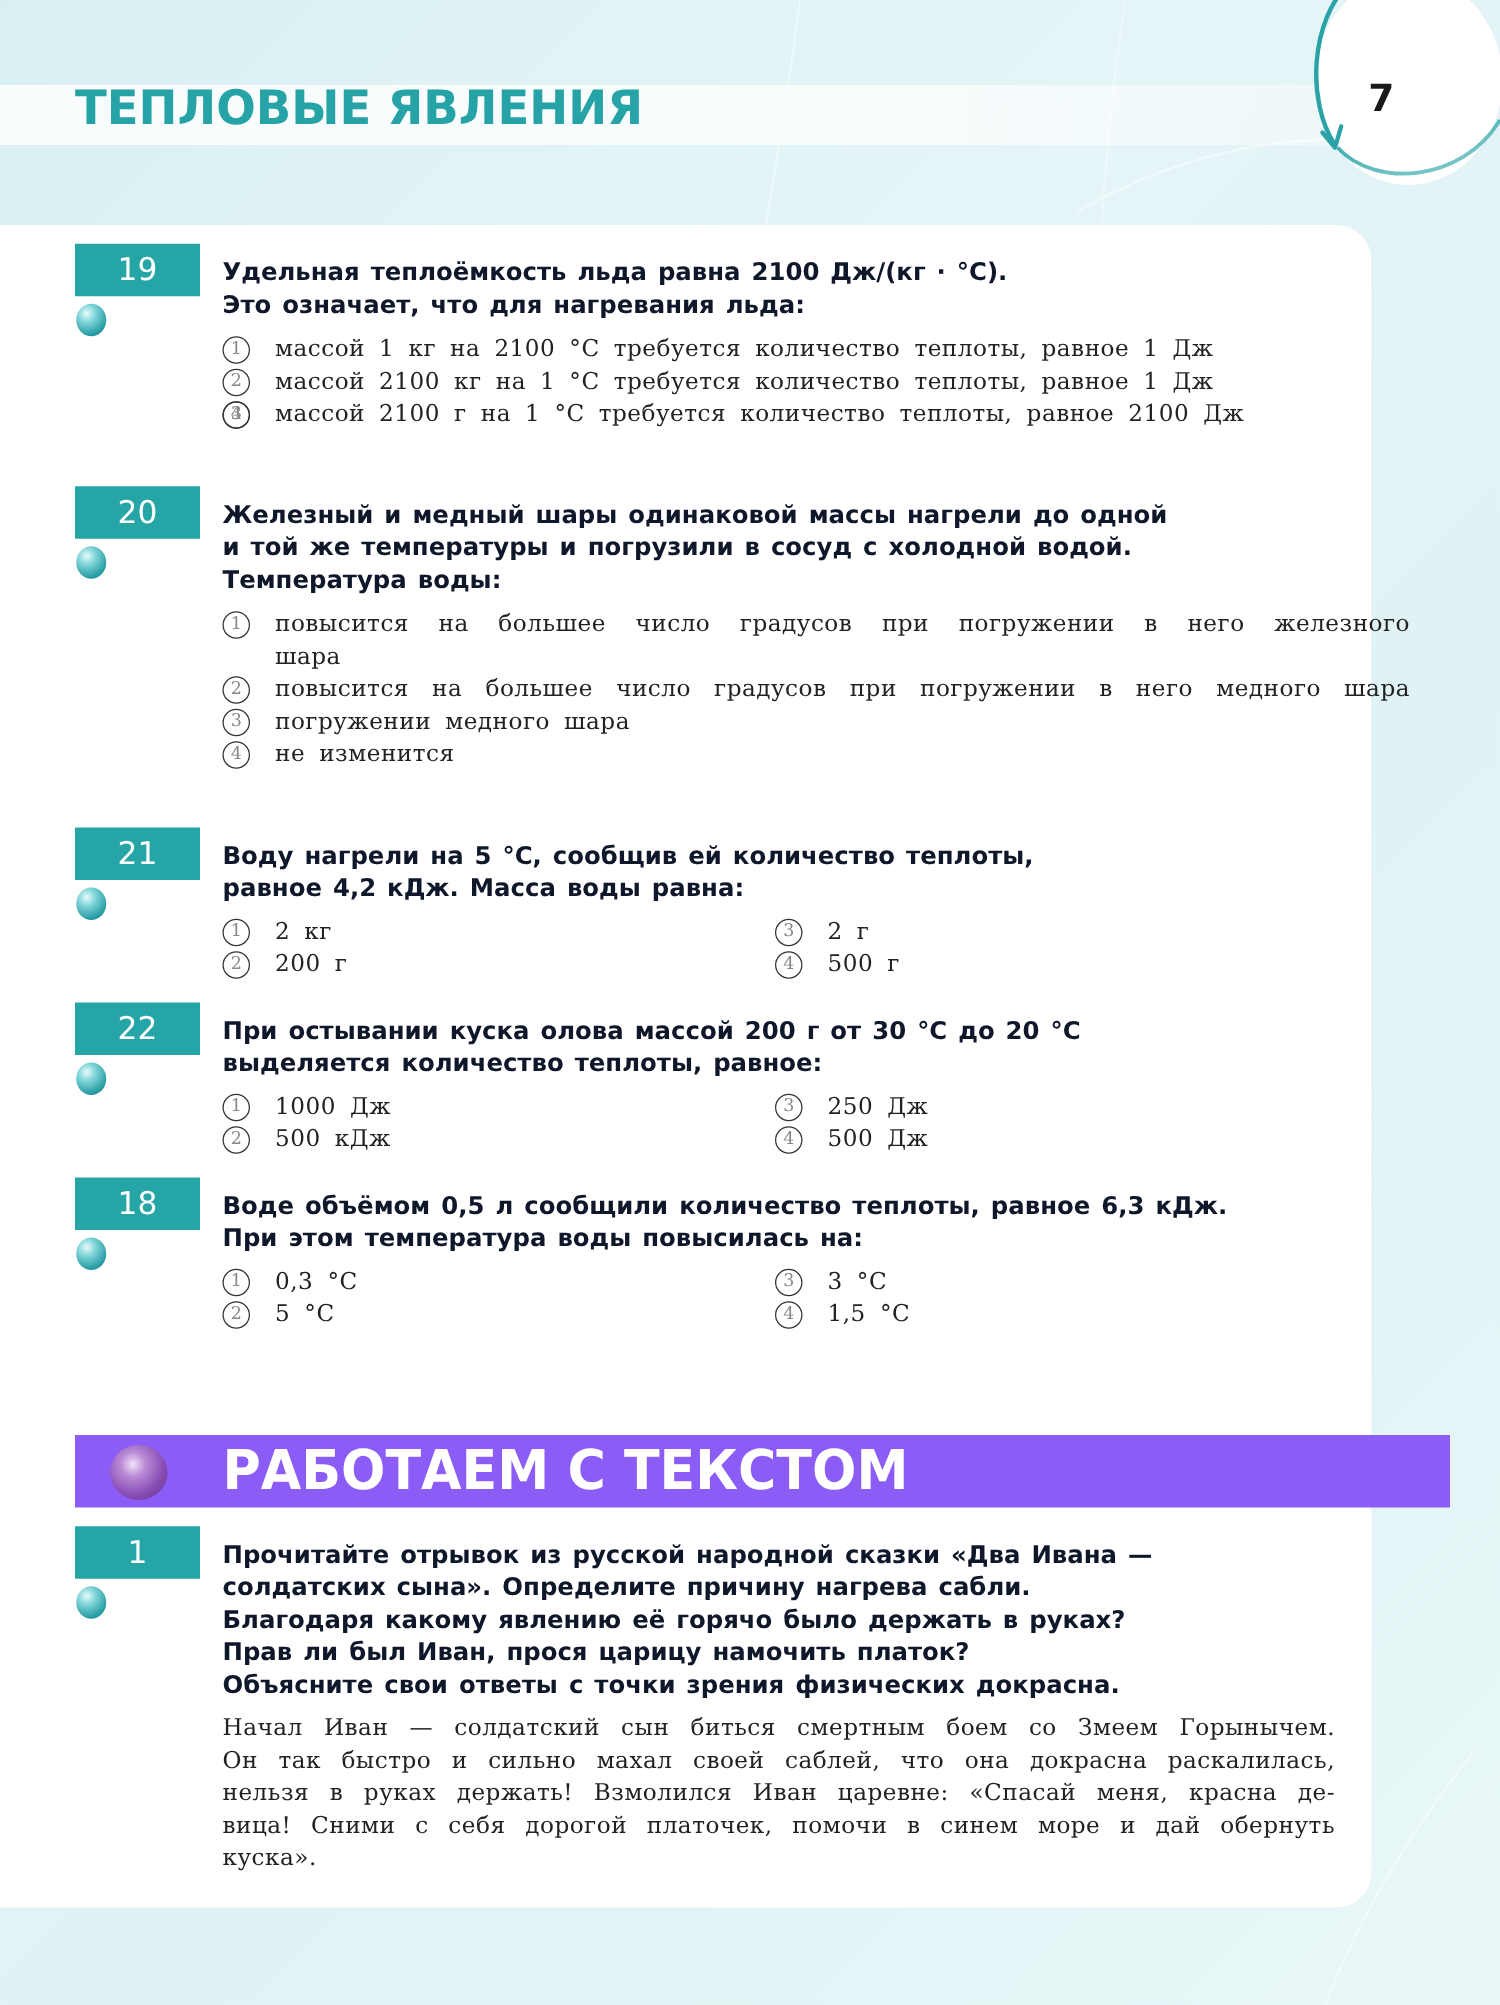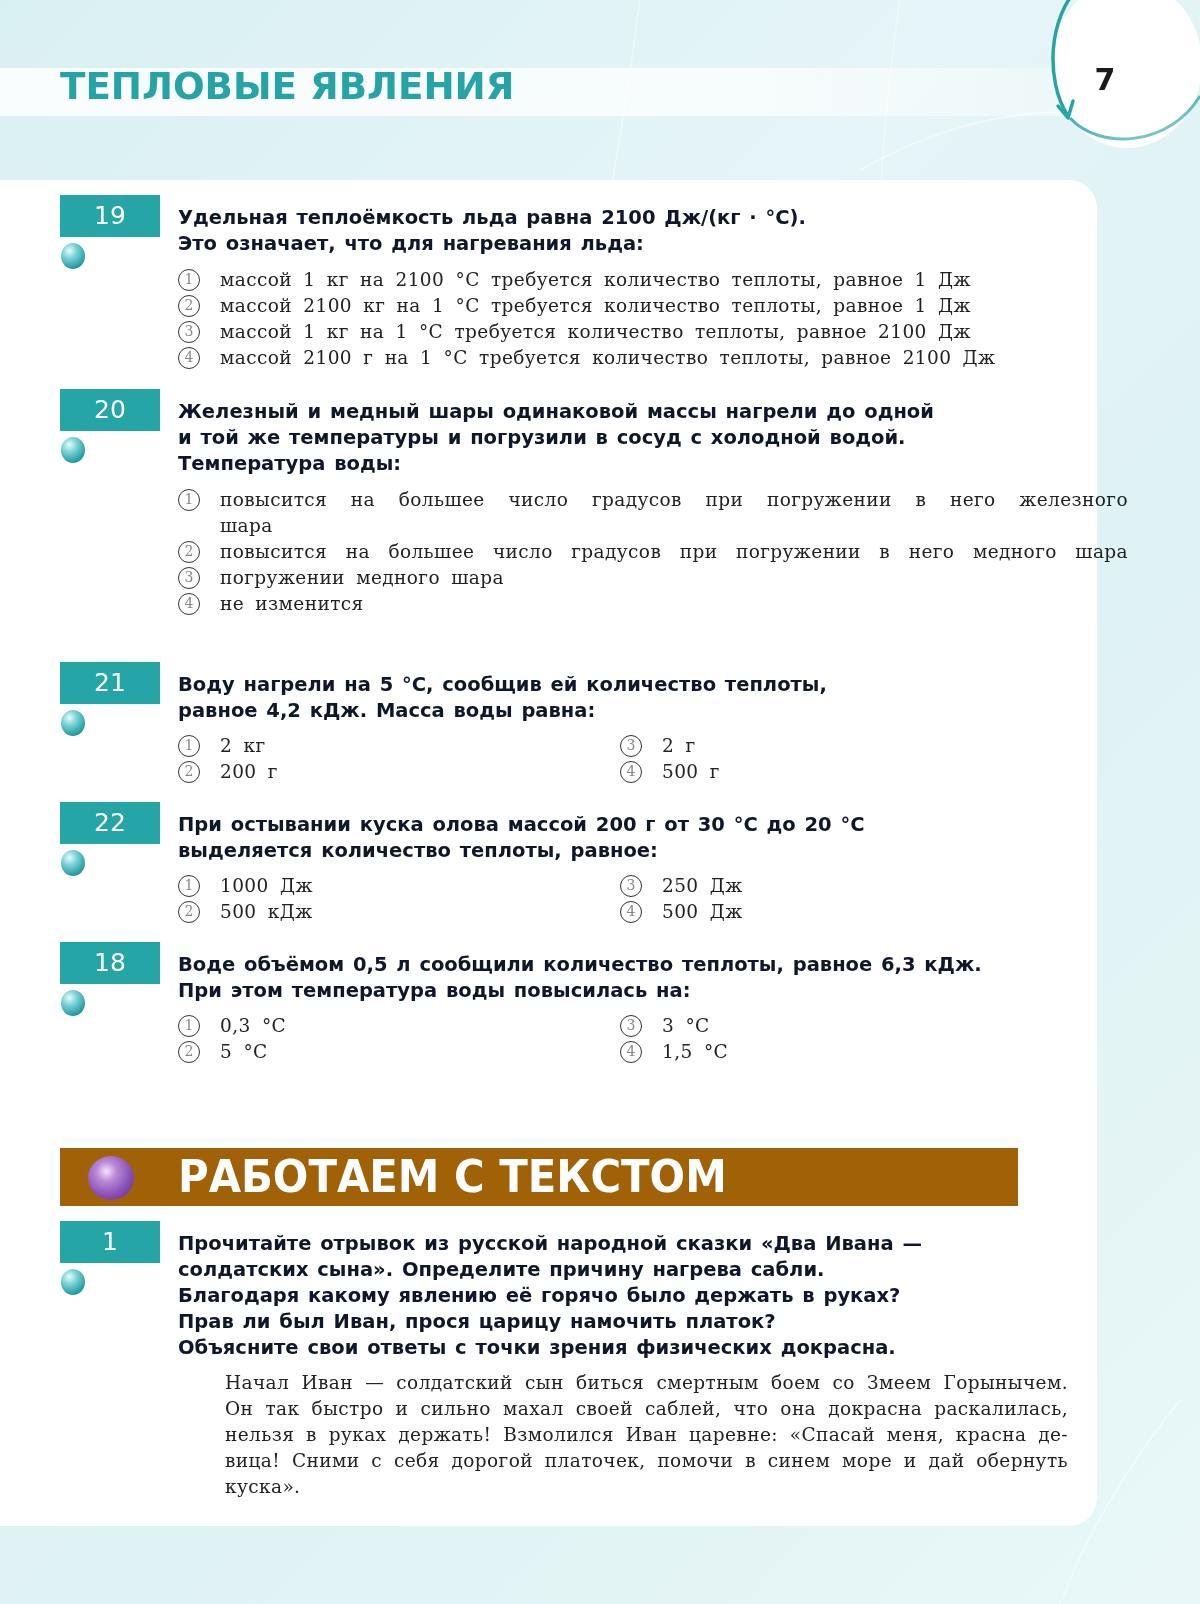--- a/index.html
+++ b/index.html
@@ -125,7 +125,7 @@
   <div class="opts" style="top:72px;">
     <div class="opt"><span class="cn">1</span><span>массой 1 кг на 2100 °С требуется количество теплоты, равное 1 Дж</span></div>
     <div class="opt"><span class="cn">2</span><span>массой 2100 кг на 1 °С требуется количество теплоты, равное 1 Дж</span></div>
-    <div class="opt"><span class="cn">3</span><span>массой 1 кг на 1 °С требуется количество теплоты, равное 2100 Дж</span></div>
+    <div class="opt"><span class="cn">3</span></div>
     <div class="opt"><span class="cn">4</span><span>массой 2100 г на 1 °С требуется количество теплоты, равное 2100 Дж</span></div>
   </div>
 </div>

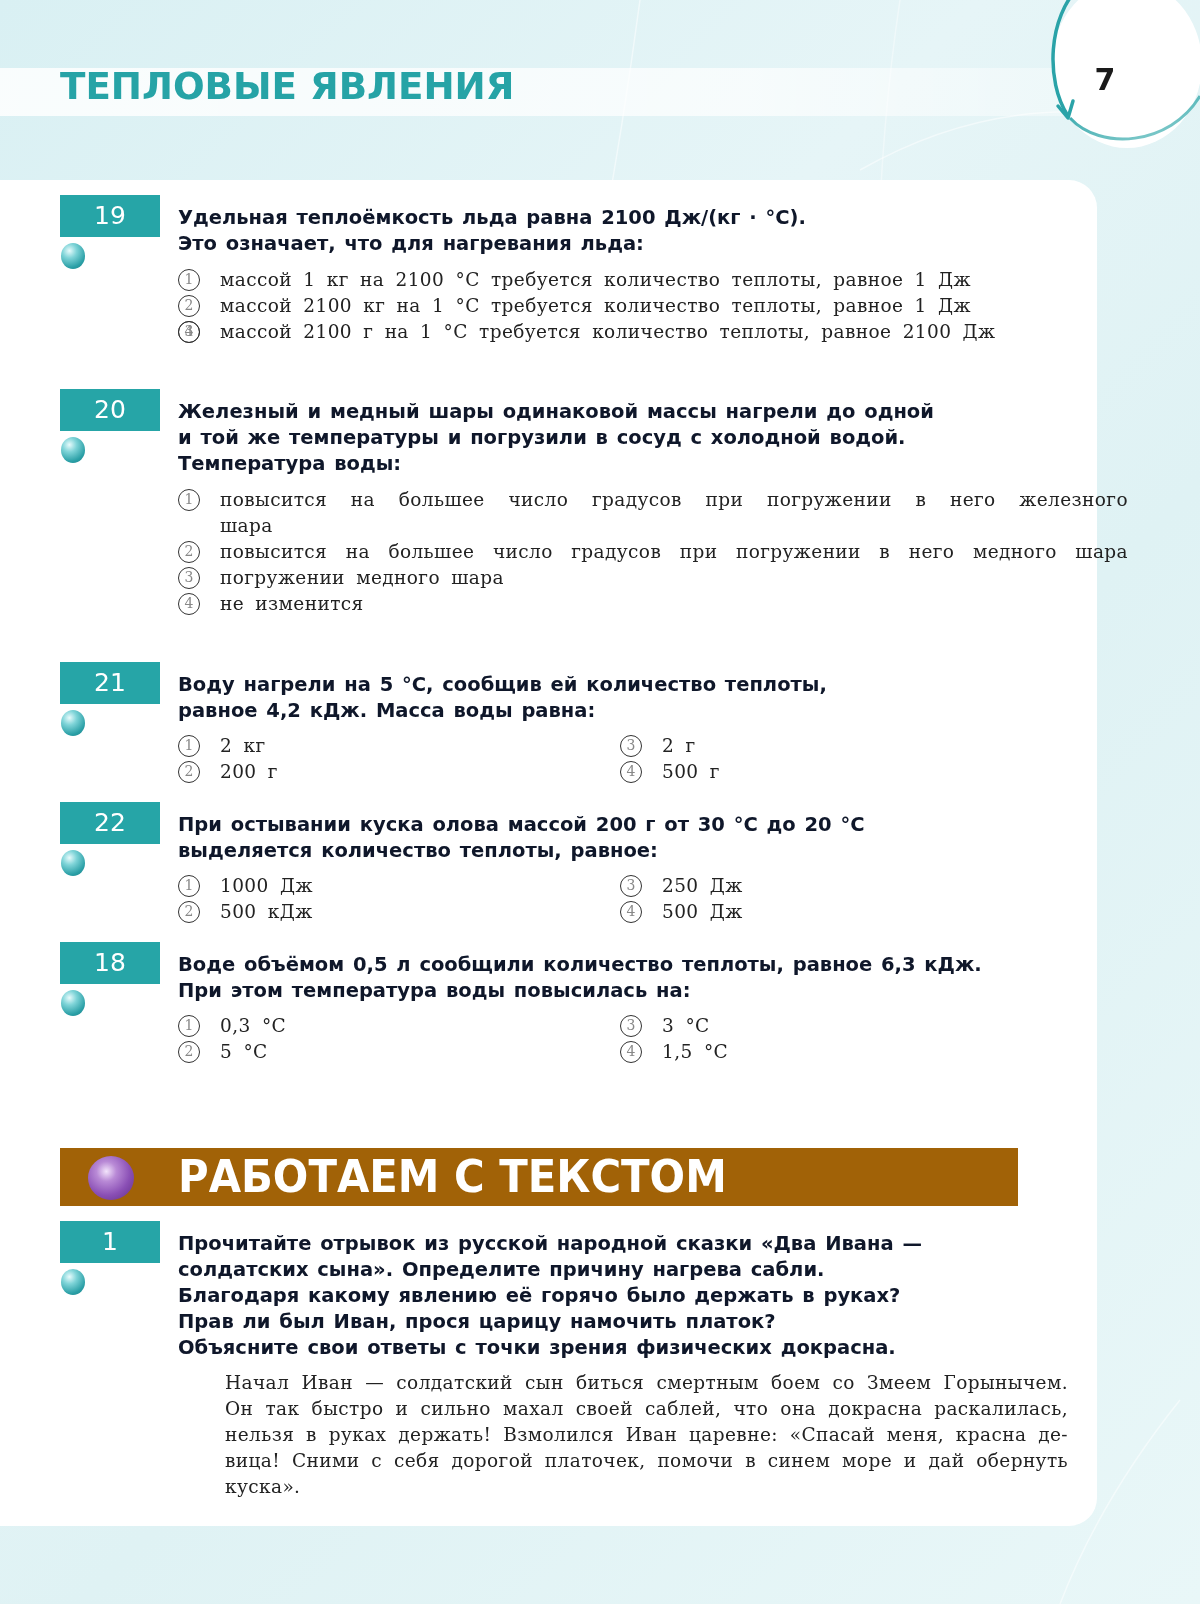--- a/index.html
+++ b/index.html
@@ -65,8 +65,8 @@
     }
     .opts.grid { display: grid; grid-template-columns: 442px 442px; grid-auto-flow: column; grid-template-rows: 26px 26px; }
     .section-bar {
-      position: absolute; left: 60px; top: 1148px; width: 958px; height: 58px;
-      background: #a16207;
+      position: absolute; left: 60px; top: 1148px; width: 1100px; height: 58px;
+      background: #8b5cf6;
     }
     .section-ball {
       position: absolute; left: 28px; top: 8px; width: 46px; height: 44px; border-radius: 50%;

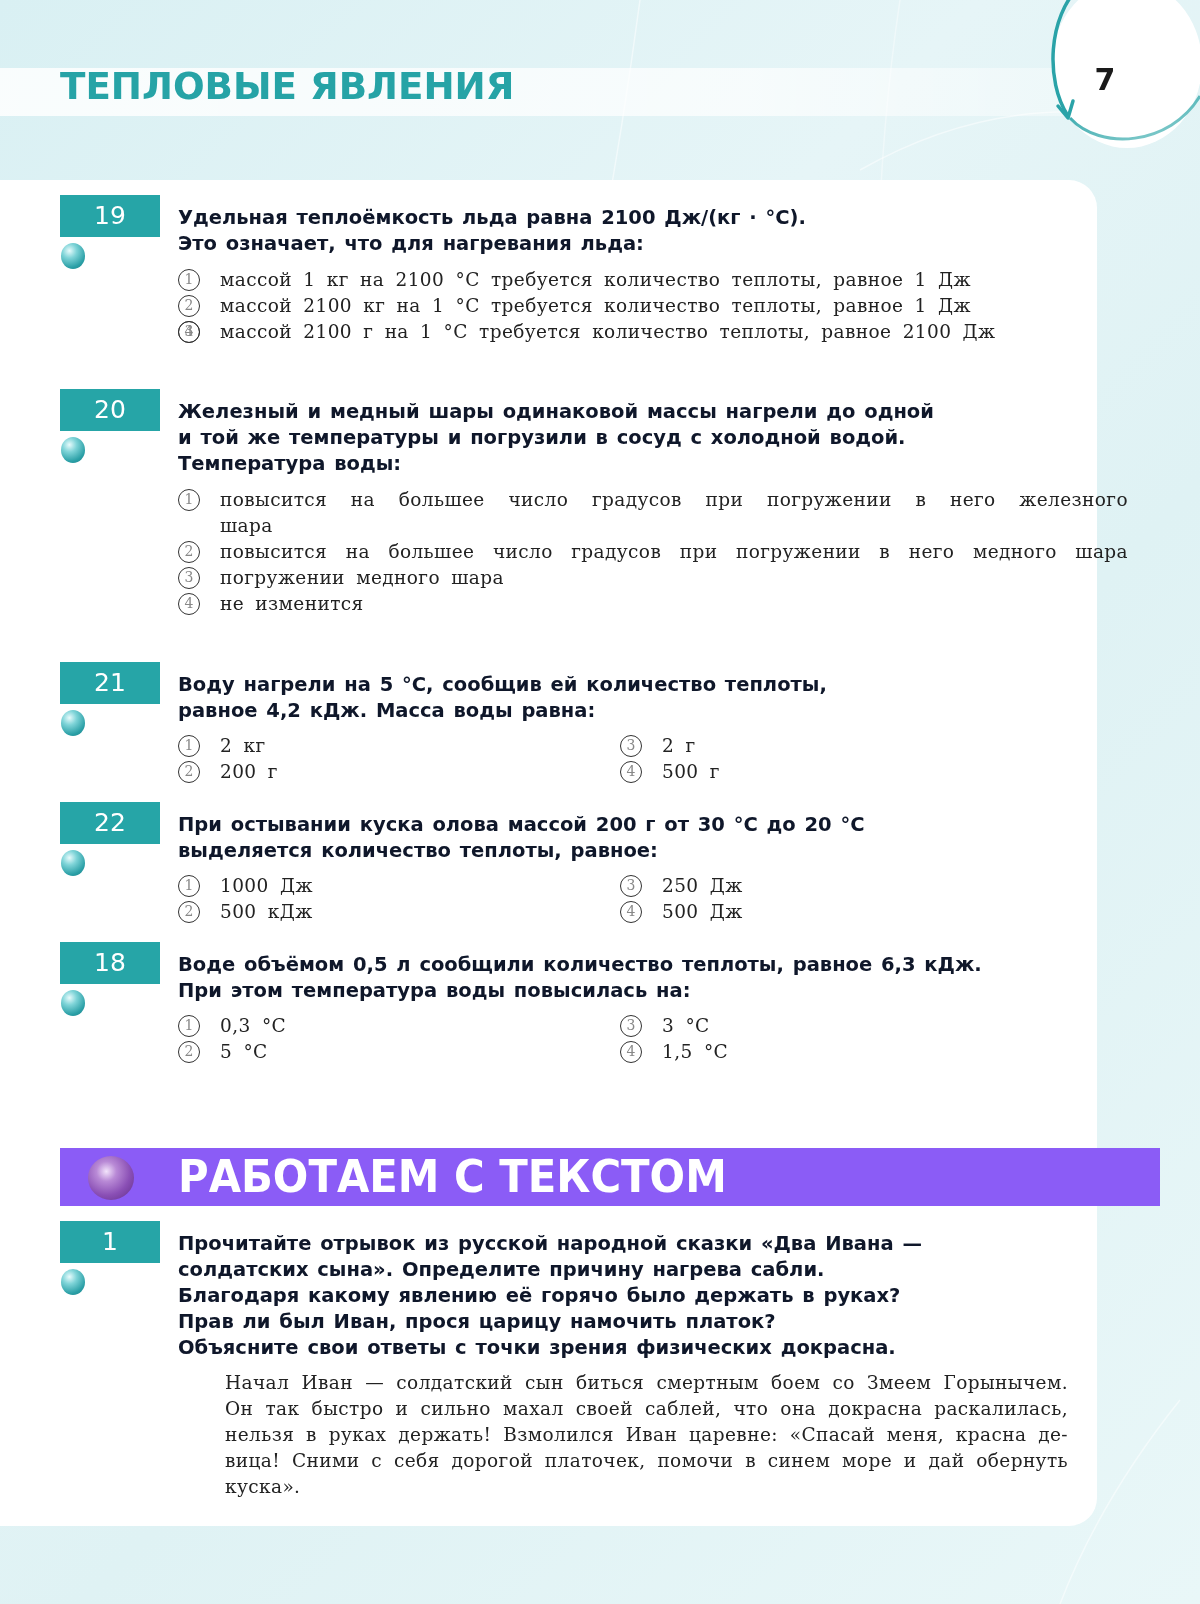--- a/index.html
+++ b/index.html
@@ -82,7 +82,7 @@
       font-family: "DejaVu Serif", serif; font-size: 18.5px; line-height: 26px; color: #222;
       letter-spacing: 0.4px;
     }
-    .passage div { text-align: justify; text-align-last: justify; white-space: nowrap; margin-left: 47px; }
+    .passage div { text-align: justify; text-align-last: justify; white-space: nowrap; }
     .passage div.last { text-align-last: left; }
   </style>
 </head>

